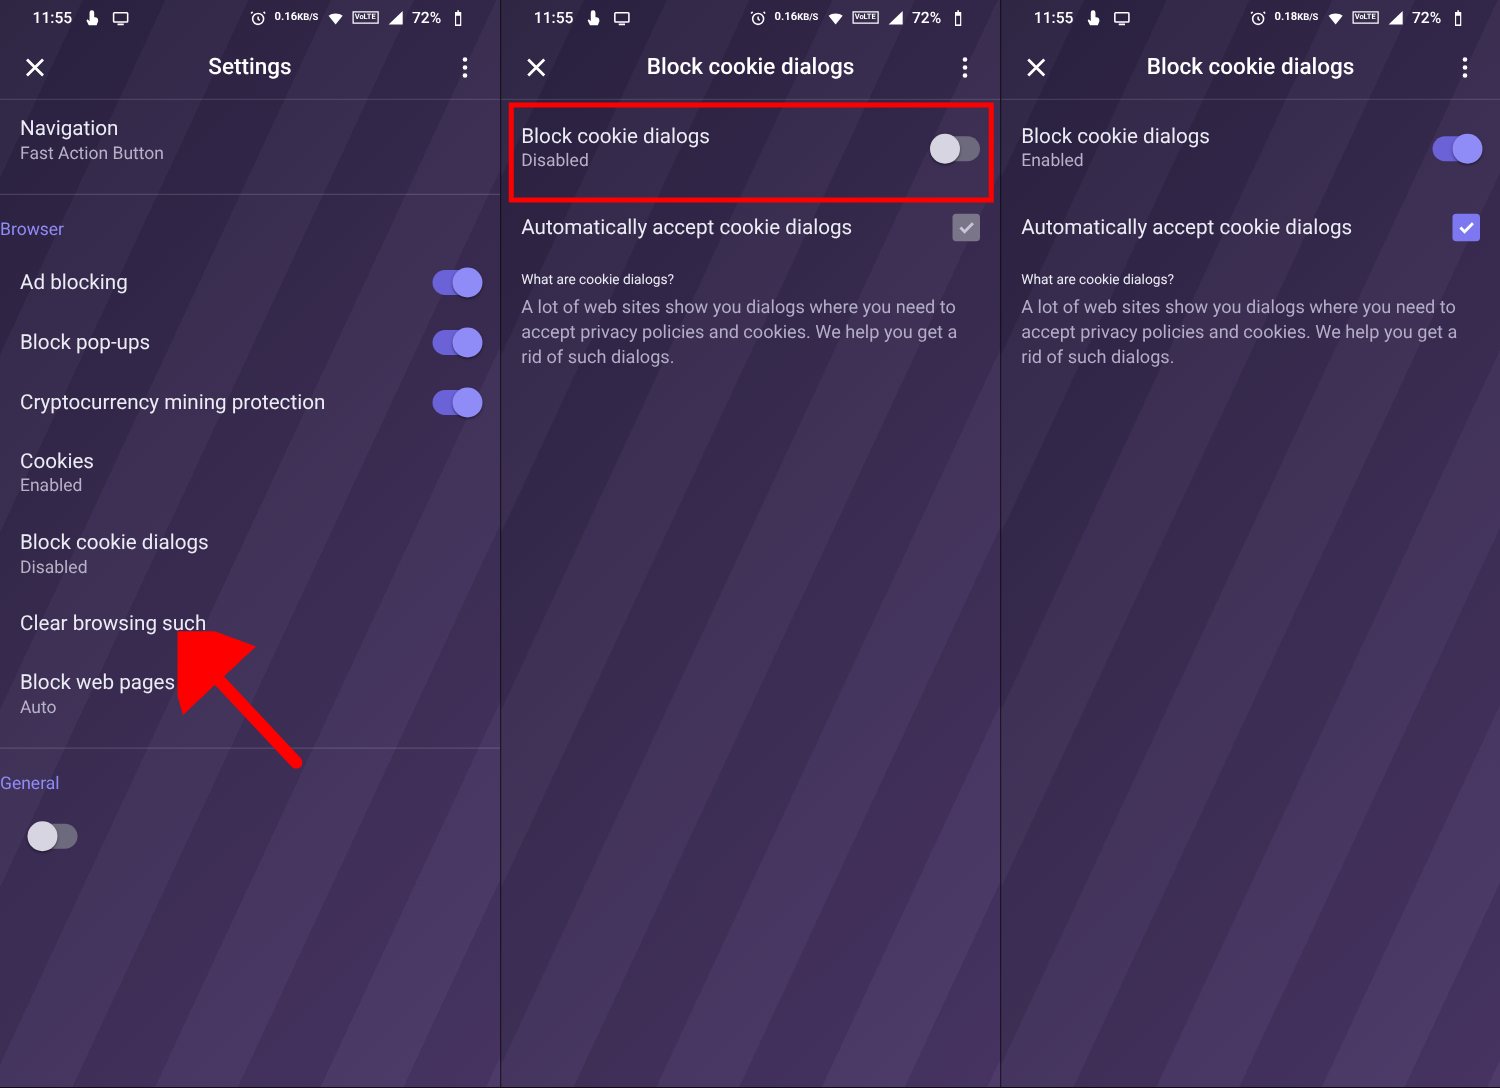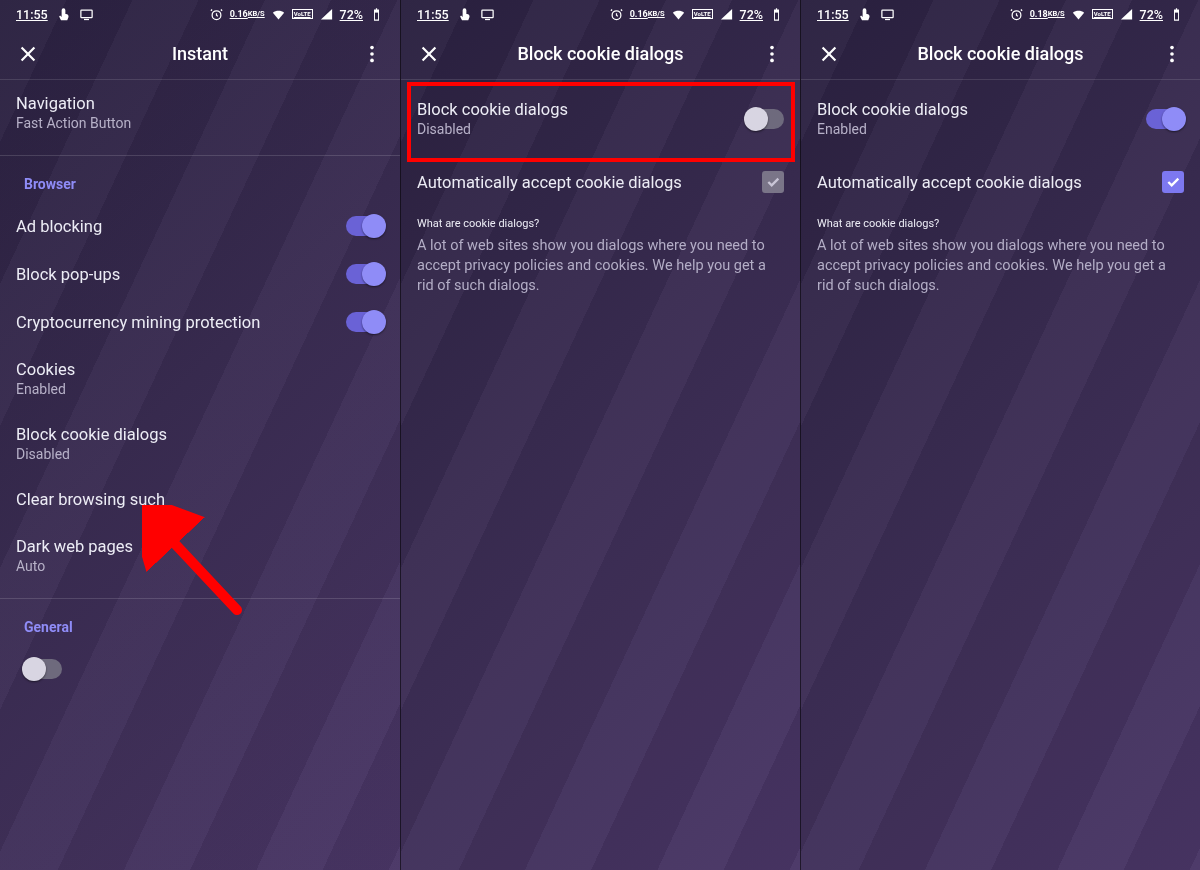--- a/index.html
+++ b/index.html
@@ -13,7 +13,7 @@
   .pane + .pane { border-left: 1px solid rgba(0,0,0,0.6); }
 
   
-  .status { height: 28px; display:flex; align-items:center; justify-content:space-between; padding:0 16px; font-size:12.5px; font-weight:500; color:#fff;text-decoration:underline; }
+  .status { height: 28px; display:flex; align-items:center; justify-content:space-between; padding:0 26px; font-size:12.5px; font-weight:500; color:#fff; }
   .status .left, .status .right { display:flex; align-items:center; gap:8px; }
   .status .right { gap:6px; }
   .kbs { display:flex; align-items:center; line-height:0.75; font-size:7.5px; font-weight:700; }

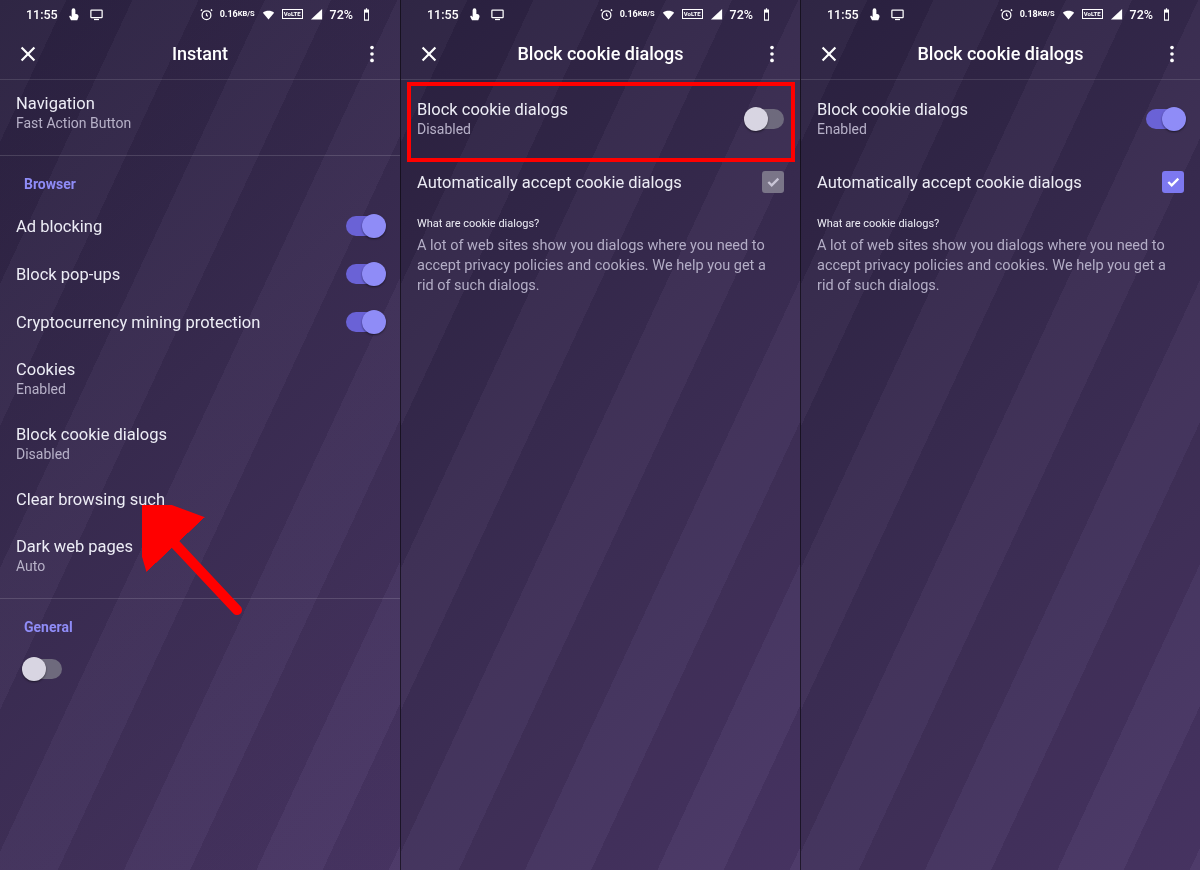--- a/index.html
+++ b/index.html
@@ -110,7 +110,7 @@
             <path d="M5 5l14 14M19 5L5 19"></path>
           </svg>
       </div>
-      <div class="title">Instant</div>
+      <div class="title">Settings</div>
       <div class="iconbtn">
         <svg viewBox="0 0 24 24" fill="#fff">
             <circle cx="12" cy="5" r="2"></circle>

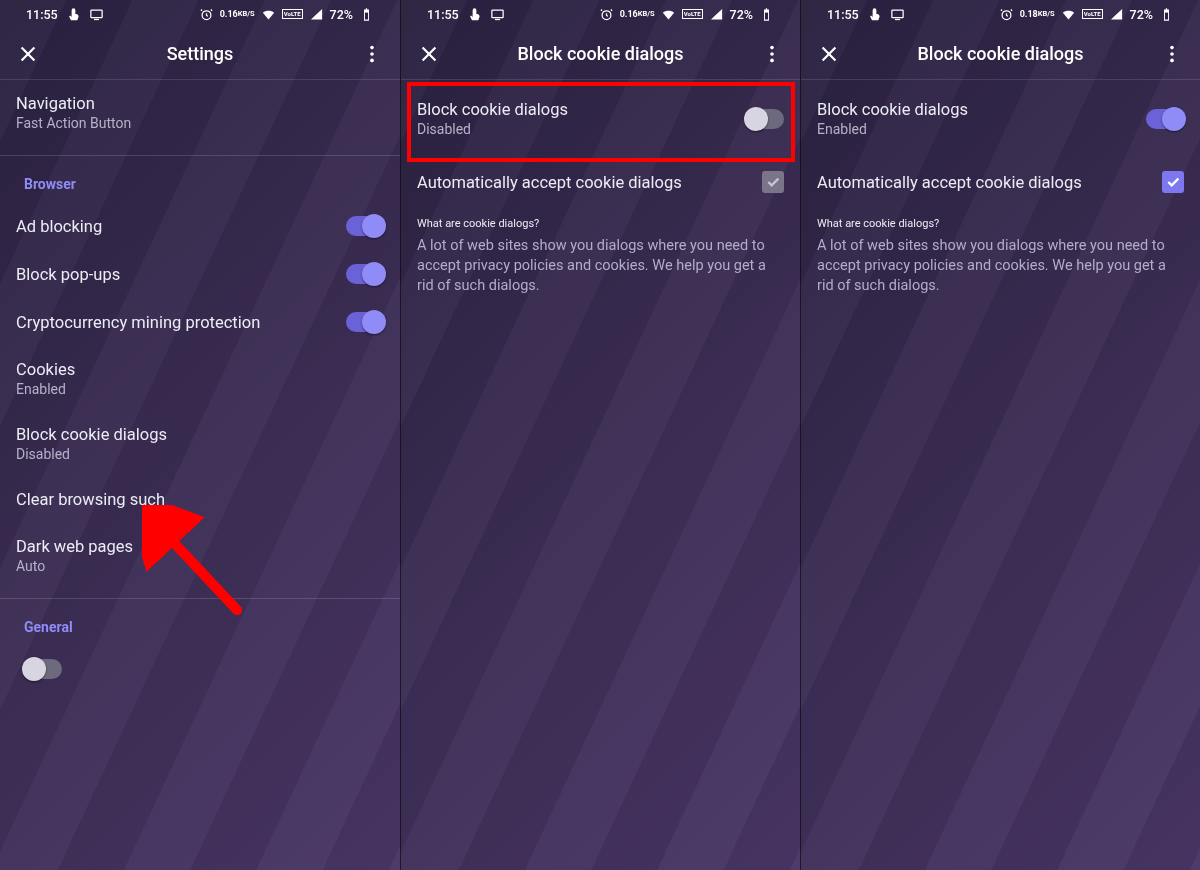--- a/index.html
+++ b/index.html
@@ -28,7 +28,7 @@
 
   
   .content { padding: 0; }
-  .section-head { font-size:14px; color:#8f8cf7; padding:20px 24px 10px; font-weight:700; }
+  .section-head { font-size:14px; color:#8f8cf7; padding:20px 0 10px; font-weight:400; }
   .divider { height:1px; background: rgba(255,255,255,0.14); margin:10px 0 0; }
 
   .row { display:flex; align-items:center; padding:14px 16px; gap:12px; }

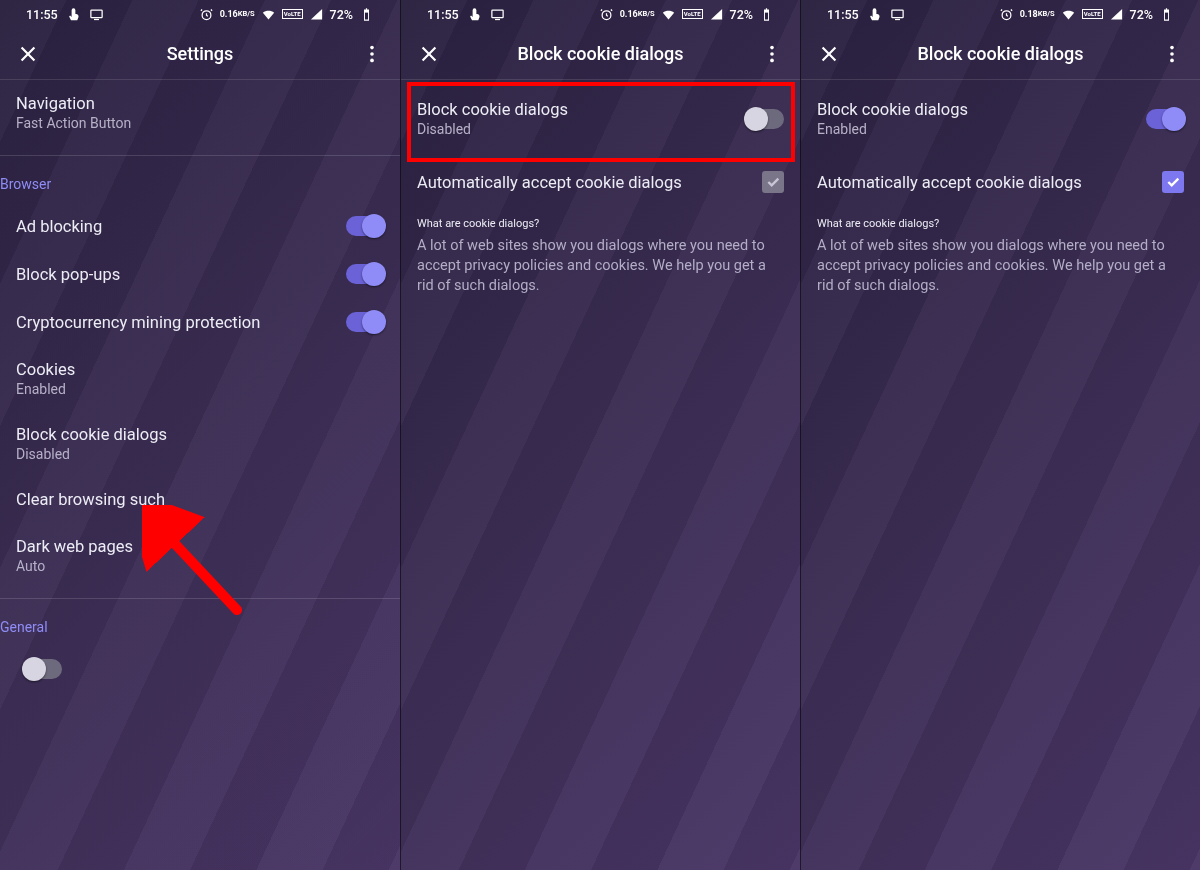--- a/index.html
+++ b/index.html
@@ -186,7 +186,7 @@
 
       <div class="row">
         <div class="txt">
-          <div class="t">Dark web pages</div>
+          <div class="t">Block web pages</div>
           <div class="s">Auto</div>
         </div>
       </div>

